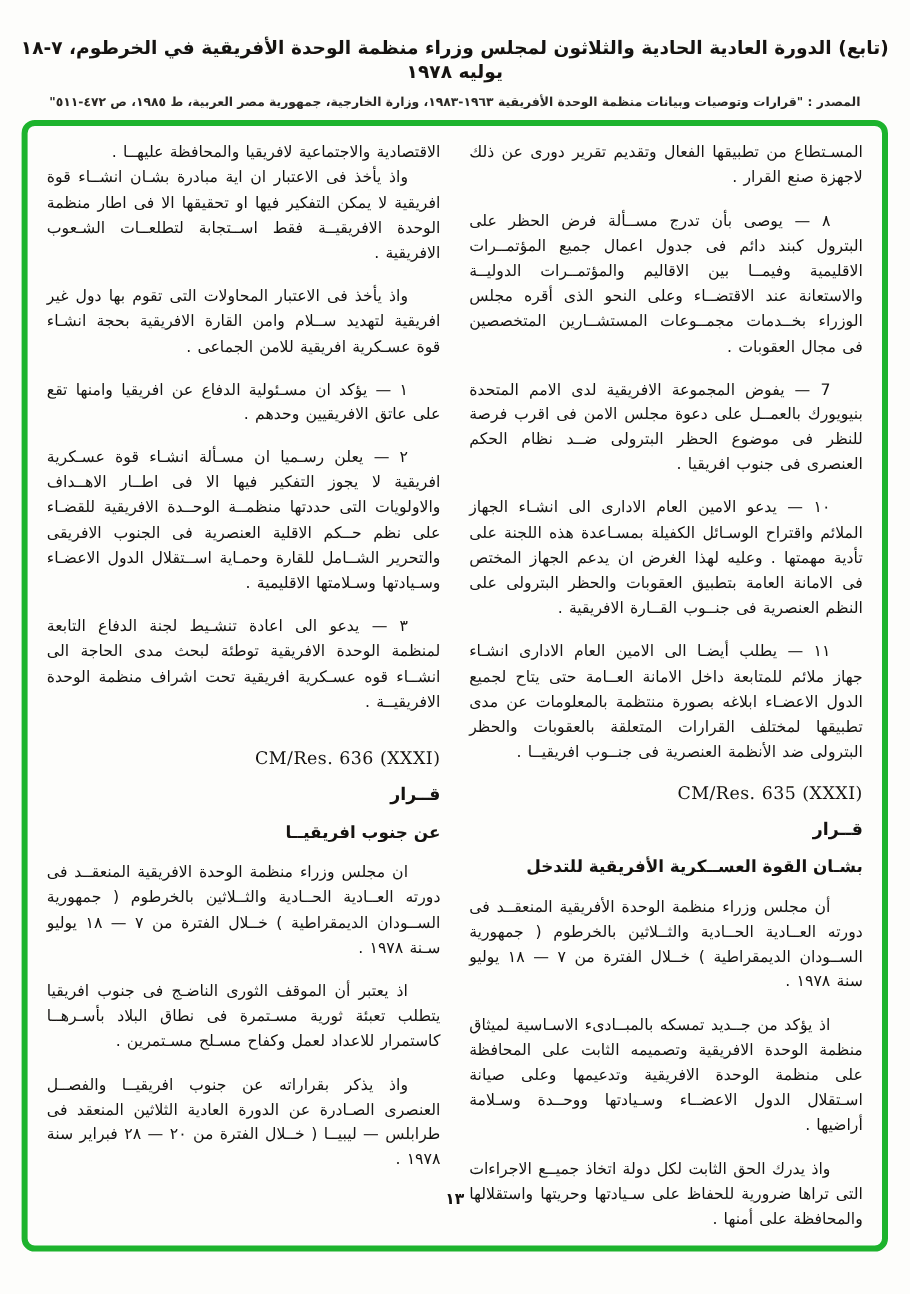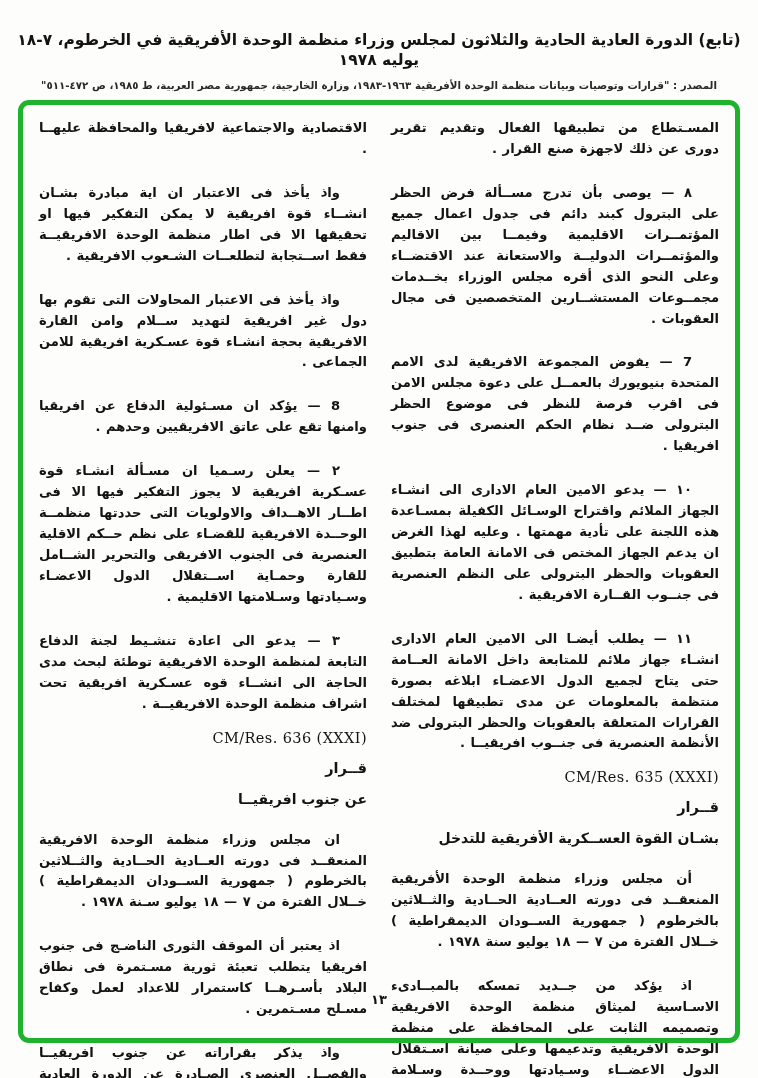--- a/index.html
+++ b/index.html
@@ -44,7 +44,7 @@
 
   p.doc {
     margin: 0 0 15px 0;
-    font-size: 13.1px; font-weight: bold;
+    font-size: 13.1px; font-weight: normal;
     line-height: 1.6;
     text-align: justify;
     word-spacing: 1px;

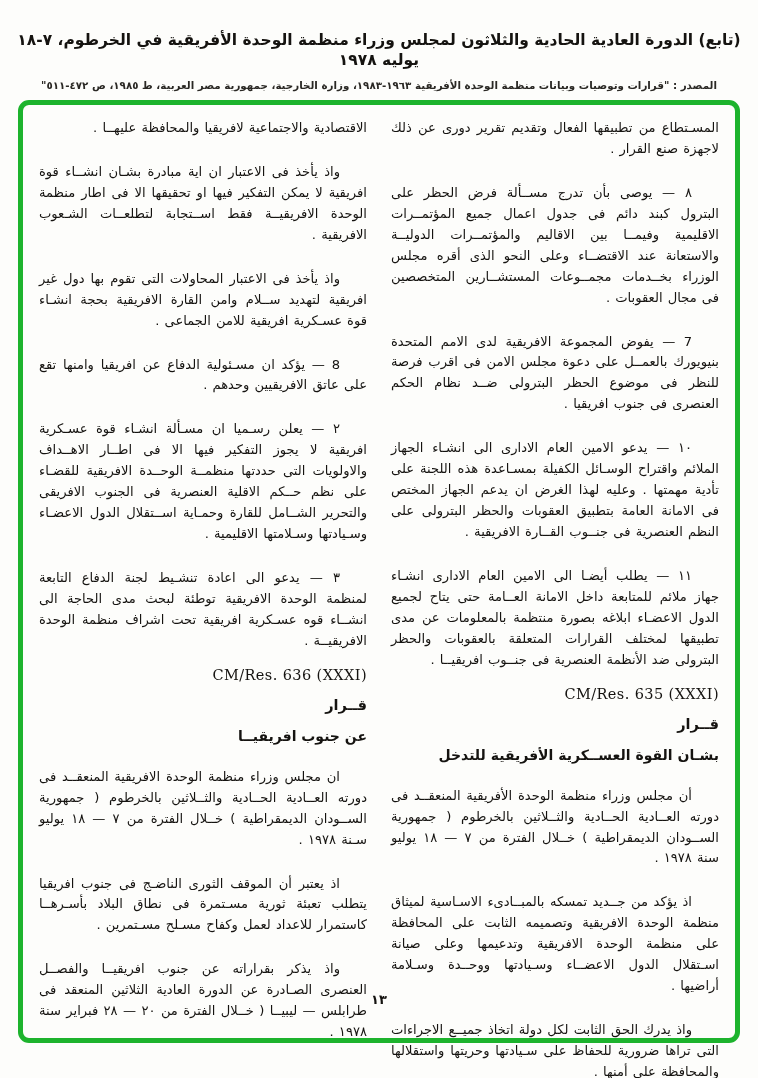--- a/index.html
+++ b/index.html
@@ -49,7 +49,7 @@
     text-align: justify;
     word-spacing: 1px;
   }
-  p.doc.indent { text-indent: 27px; margin-top: 23px; }
+  p.doc.indent { text-indent: 27px; }
   p.doc.tight  { margin-bottom: 0; }
 
   

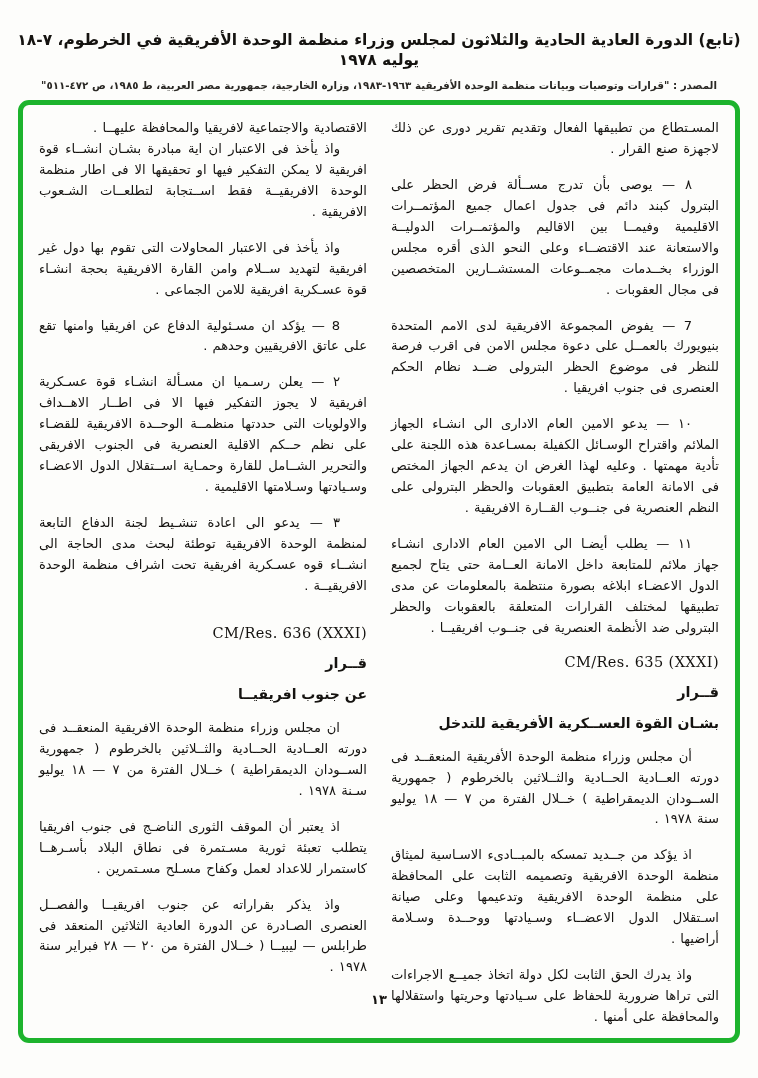--- a/index.html
+++ b/index.html
@@ -114,7 +114,7 @@
           <p class="doc tight">الاقتصادية والاجتماعية لافريقيا والمحافظة عليهــا .</p>
           <p class="doc indent">واذ يأخذ فى الاعتبار ان اية مبادرة بشـان انشــاء قوة افريقية لا يمكن التفكير فيها او تحقيقها الا فى اطار منظمة الوحدة الافريقيــة فقط اســتجابة لتطلعــات الشـعوب الافريقية .</p>
           <p class="doc indent">واذ يأخذ فى الاعتبار المحاولات التى تقوم بها دول غير افريقية لتهديد ســلام وامن القارة الافريقية بحجة انشـاء قوة عسـكرية افريقية للامن الجماعى .</p>
-          <p class="doc indent">8 — يؤكد ان مسـئولية الدفاع عن افريقيا وامنها تقع على عاتق الافريقيين وحدهم .</p>
+          <p class="doc indent">١ — يؤكد ان مسـئولية الدفاع عن افريقيا وامنها تقع على عاتق الافريقيين وحدهم .</p>
           <p class="doc indent">٢ — يعلن رسـميا ان مسـألة انشـاء قوة عسـكرية افريقية لا يجوز التفكير فيها الا فى اطــار الاهــداف والاولويات التى حددتها منظمــة الوحــدة الافريقية للقضـاء على نظم حــكم الاقلية العنصرية فى الجنوب الافريقى والتحرير الشــامل للقارة وحمـاية اســتقلال الدول الاعضـاء وسـيادتها وسـلامتها الاقليمية .</p>
           <p class="doc indent">٣ — يدعو الى اعادة تنشـيط لجنة الدفاع التابعة لمنظمة الوحدة الافريقية توطئة لبحث مدى الحاجة الى انشــاء قوه عسـكرية افريقية تحت اشراف منظمة الوحدة الافريقيــة .</p>
         </div>

